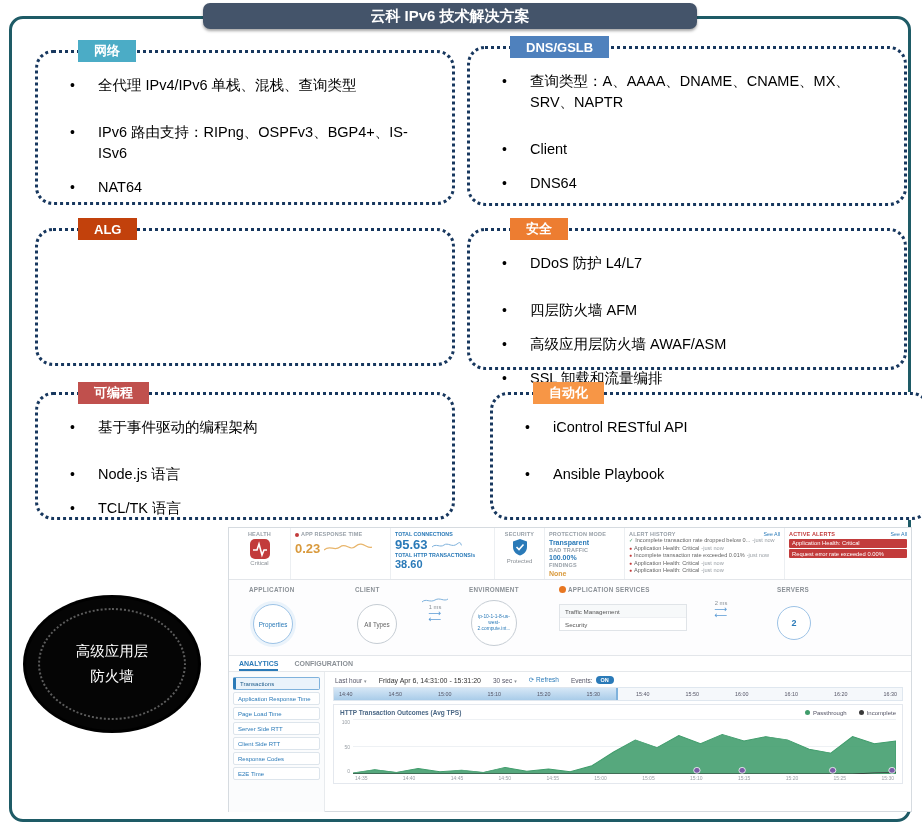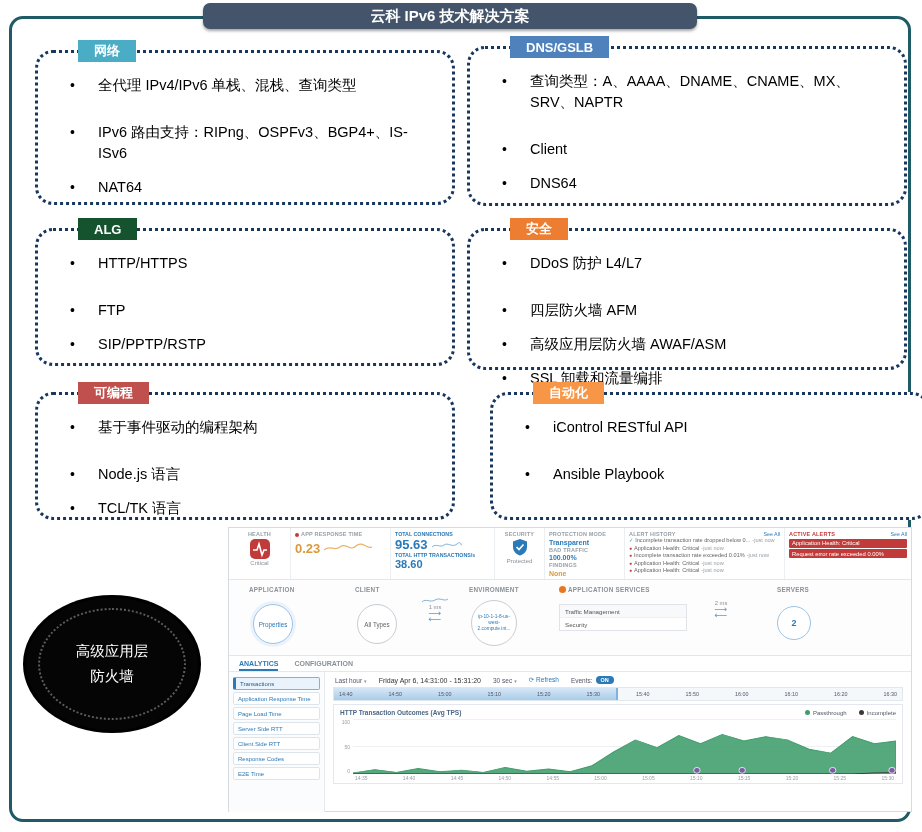--- a/index.html
+++ b/index.html
@@ -163,7 +163,7 @@
   </section>
 
   <section class="feature-box" style="left:35px;top:228px;width:420px;height:138px;">
-    <div class="box-label" style="background: #14532d;">ALG</div>
+    <div class="box-label" style="background: #c2410c;">ALG</div>
     <ul class="box-items">
         <li class="box-item">HTTP/HTTPS</li>
         <li class="box-item">FTP</li>

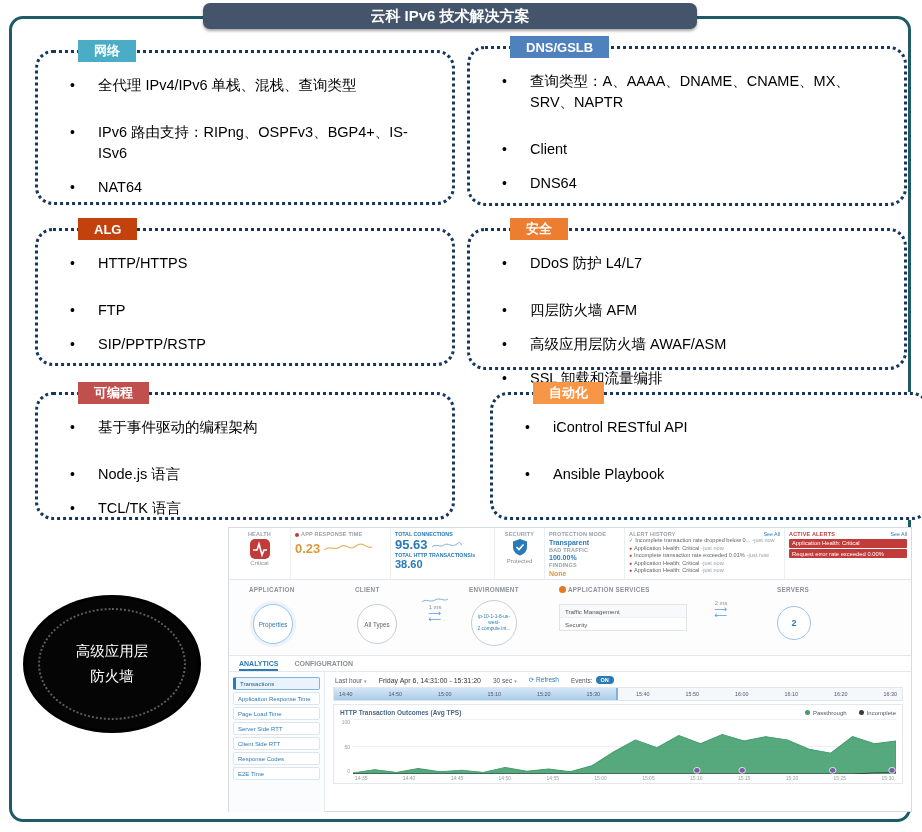--- a/index.html
+++ b/index.html
@@ -164,11 +164,6 @@
 
   <section class="feature-box" style="left:35px;top:228px;width:420px;height:138px;">
     <div class="box-label" style="background: #c2410c;">ALG</div>
-    <ul class="box-items">
-        <li class="box-item">HTTP/HTTPS</li>
-        <li class="box-item">FTP</li>
-        <li class="box-item">SIP/PPTP/RSTP</li>
-      </ul>
   </section>
 
   <section class="feature-box" style="left:467px;top:228px;width:440px;height:142px;">

